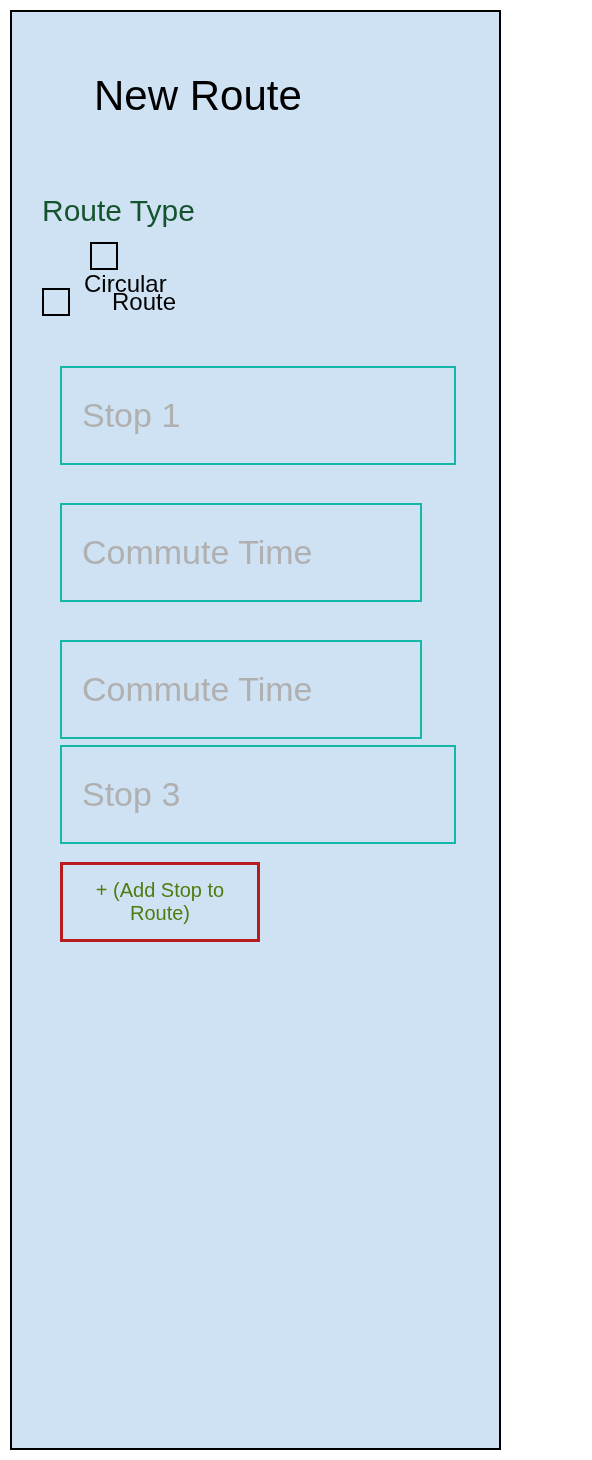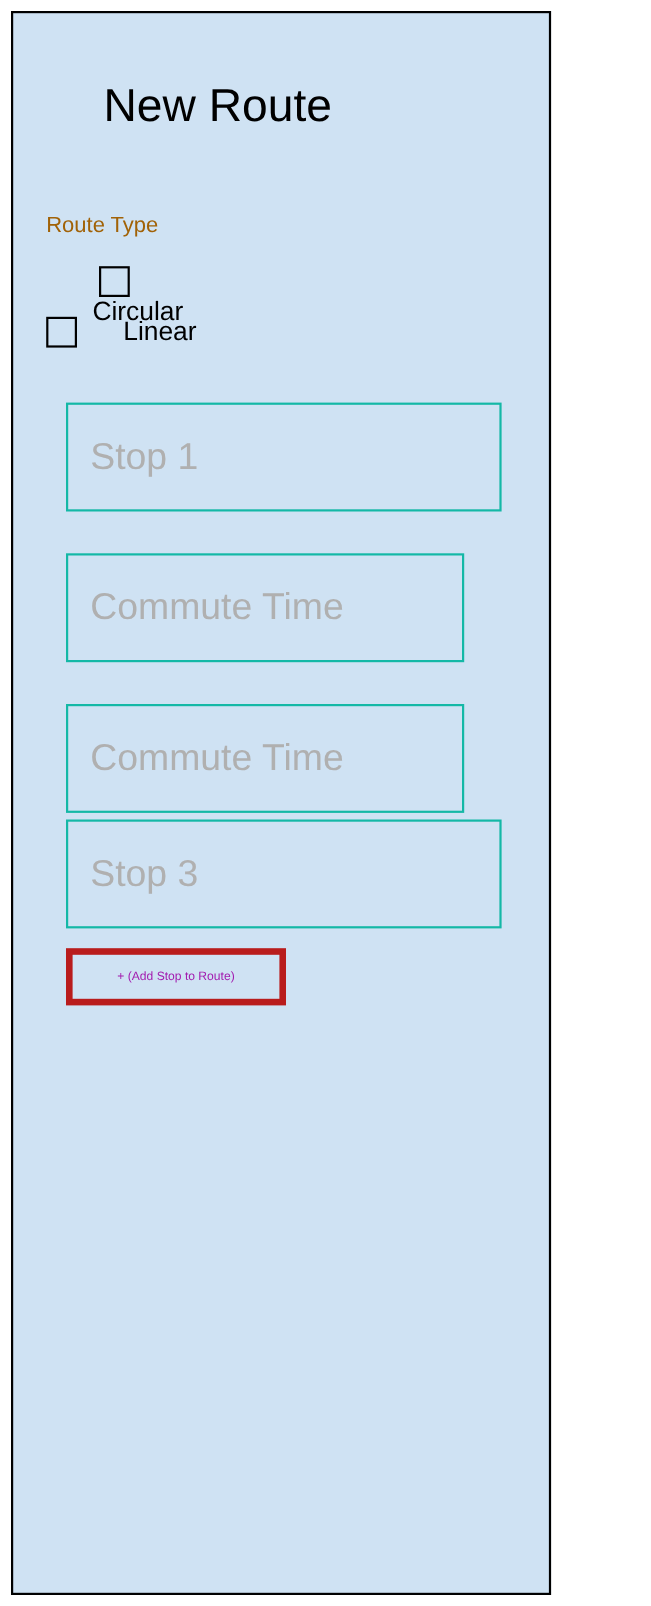--- a/index.html
+++ b/index.html
@@ -30,8 +30,8 @@
       left: 82px;
     }
     .section-label {
-      font-size: 20px;
-      color: #a16207;
+      font-size: 30px;
+      color: #14532d;
       position: absolute;
       top: 182px;
       left: 30px;

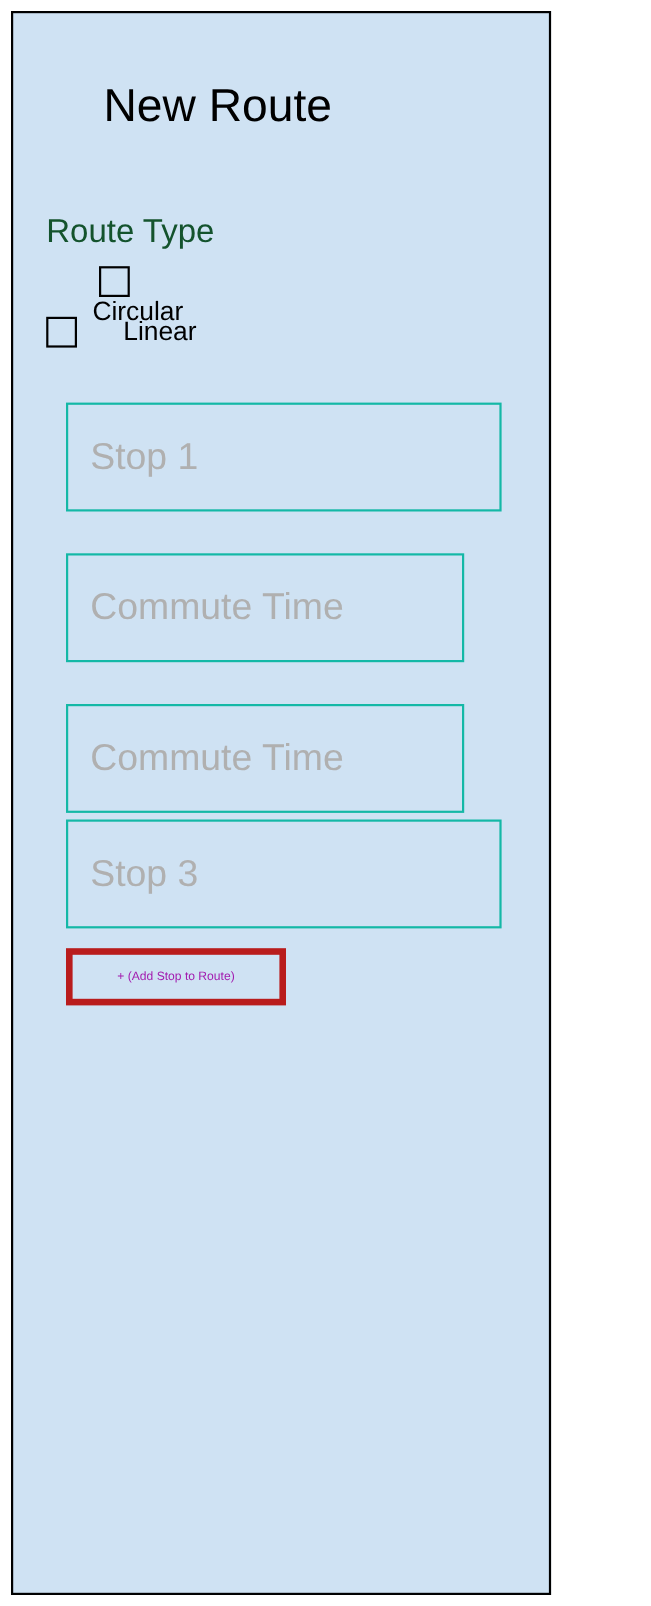--- a/index.html
+++ b/index.html
@@ -101,7 +101,7 @@
 
   <div class="checkbox-row row-2">
     <div class="checkbox"></div>
-    <span class="checkbox-label">Linear</span>
+    <span class="checkbox-label">Route</span>
   </div>
 
   <div class="stops-container">

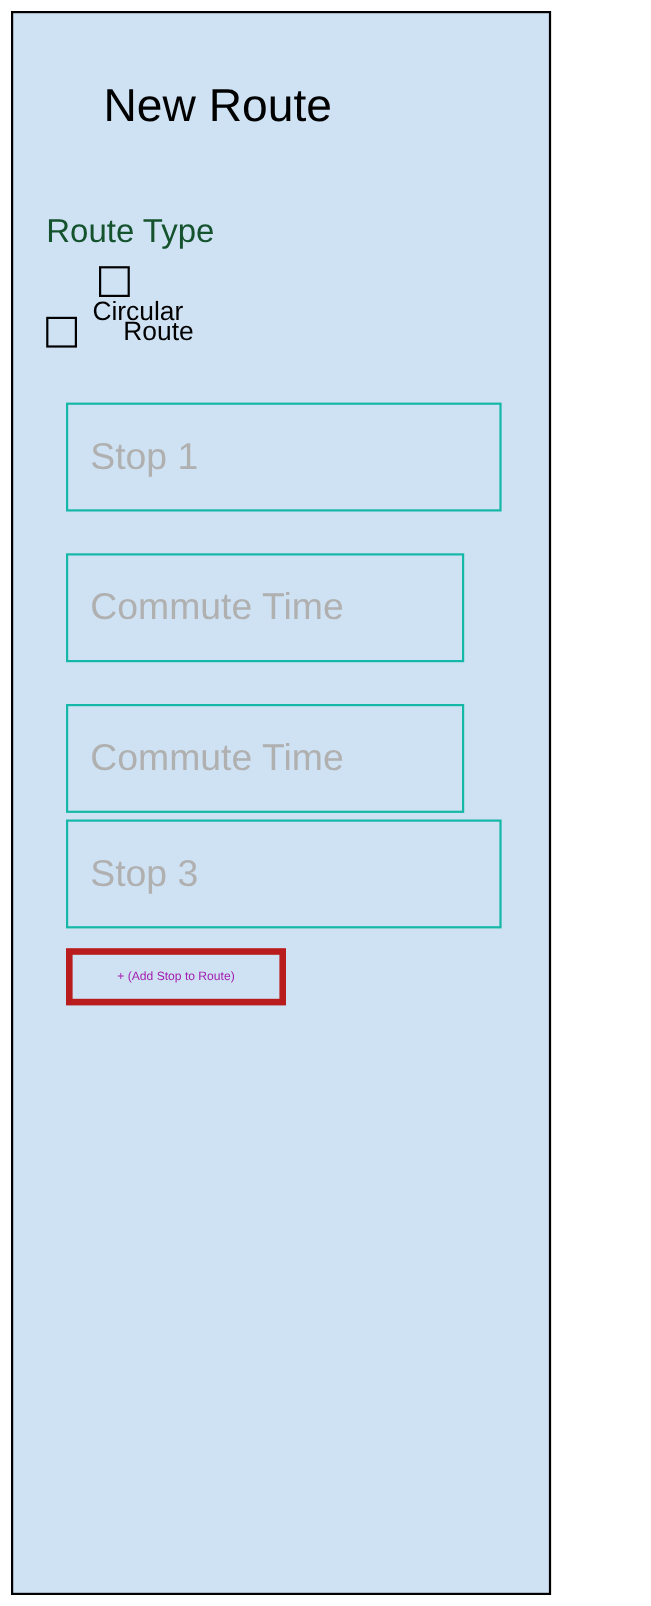--- a/index.html
+++ b/index.html
@@ -74,10 +74,10 @@
     .input-box.stop { width: 396px; }
     .input-box.commute { width: 362px; margin-top: 38px; }
     .add-button {
-      border: 6px solid #b91c1c;
+      border: 3px solid #b91c1c;
       background: transparent;
-      font-size: 11px;
-      color: #a21caf;
+      font-size: 20px;
+      color: #4d7c0f;
       padding: 14px 18px;
       width: 200px;
       text-align: center;

